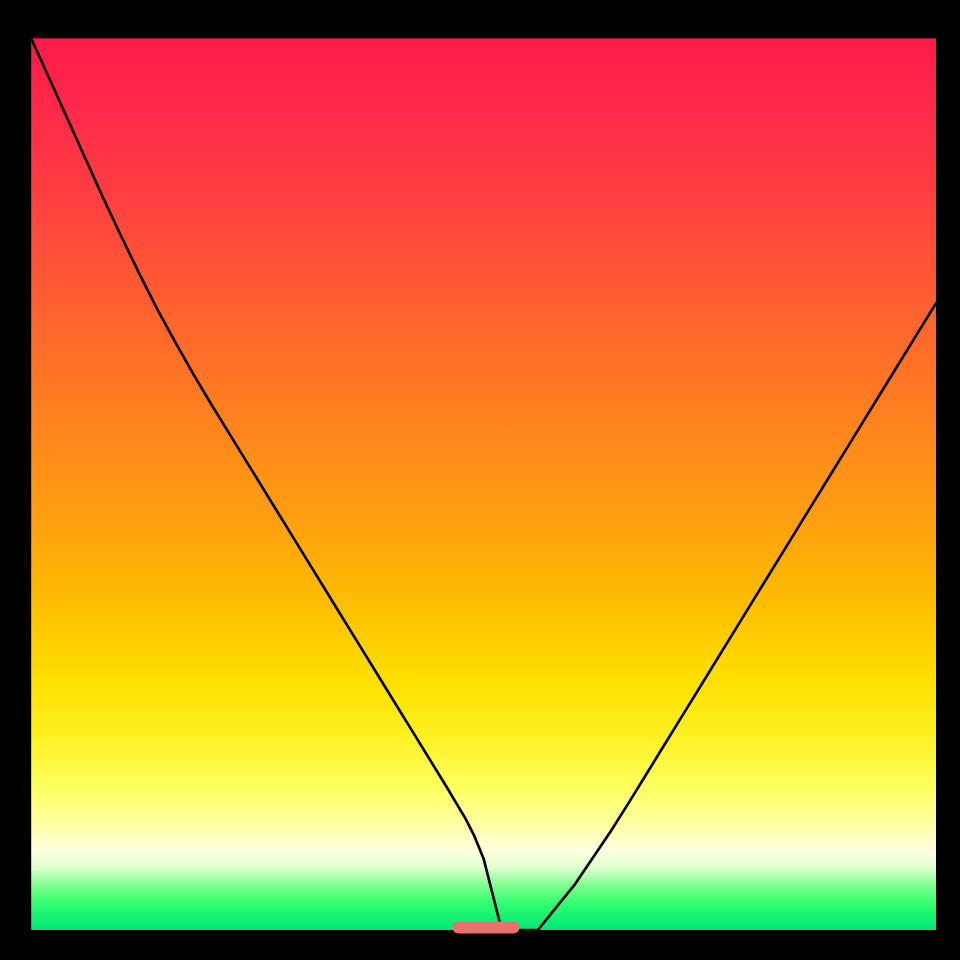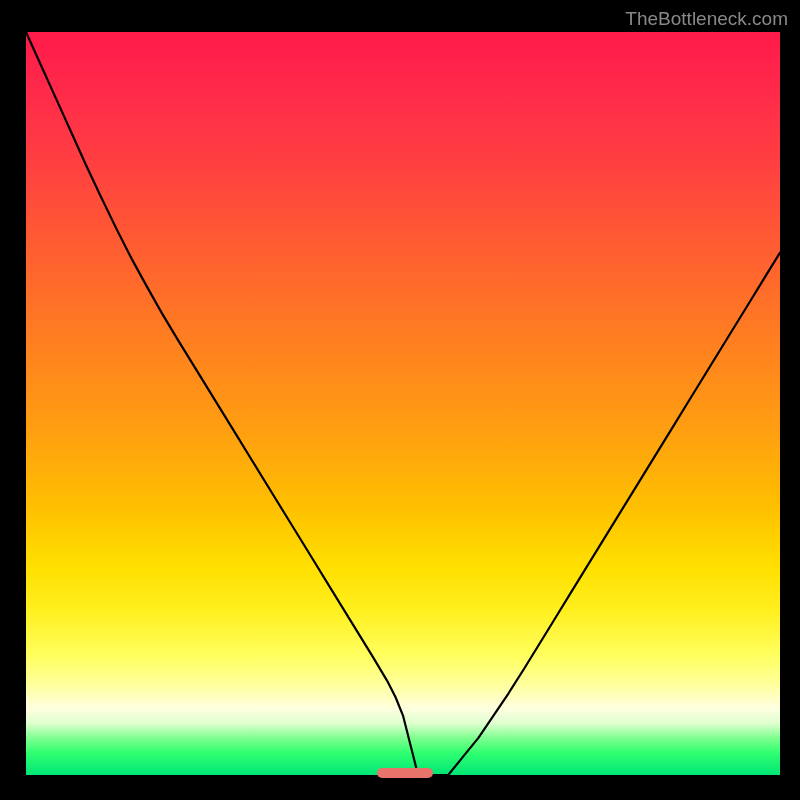--- a/index.html
+++ b/index.html
@@ -15,7 +15,6 @@
 <body>
 
 <div class="container">
-  <div class="watermark">TheBottleneck.com</div>
   <div class="plot-area">
     <div class="gradient-bg"></div>
     <svg class="curve-svg" viewBox="0 0 754 743" preserveAspectRatio="none">

